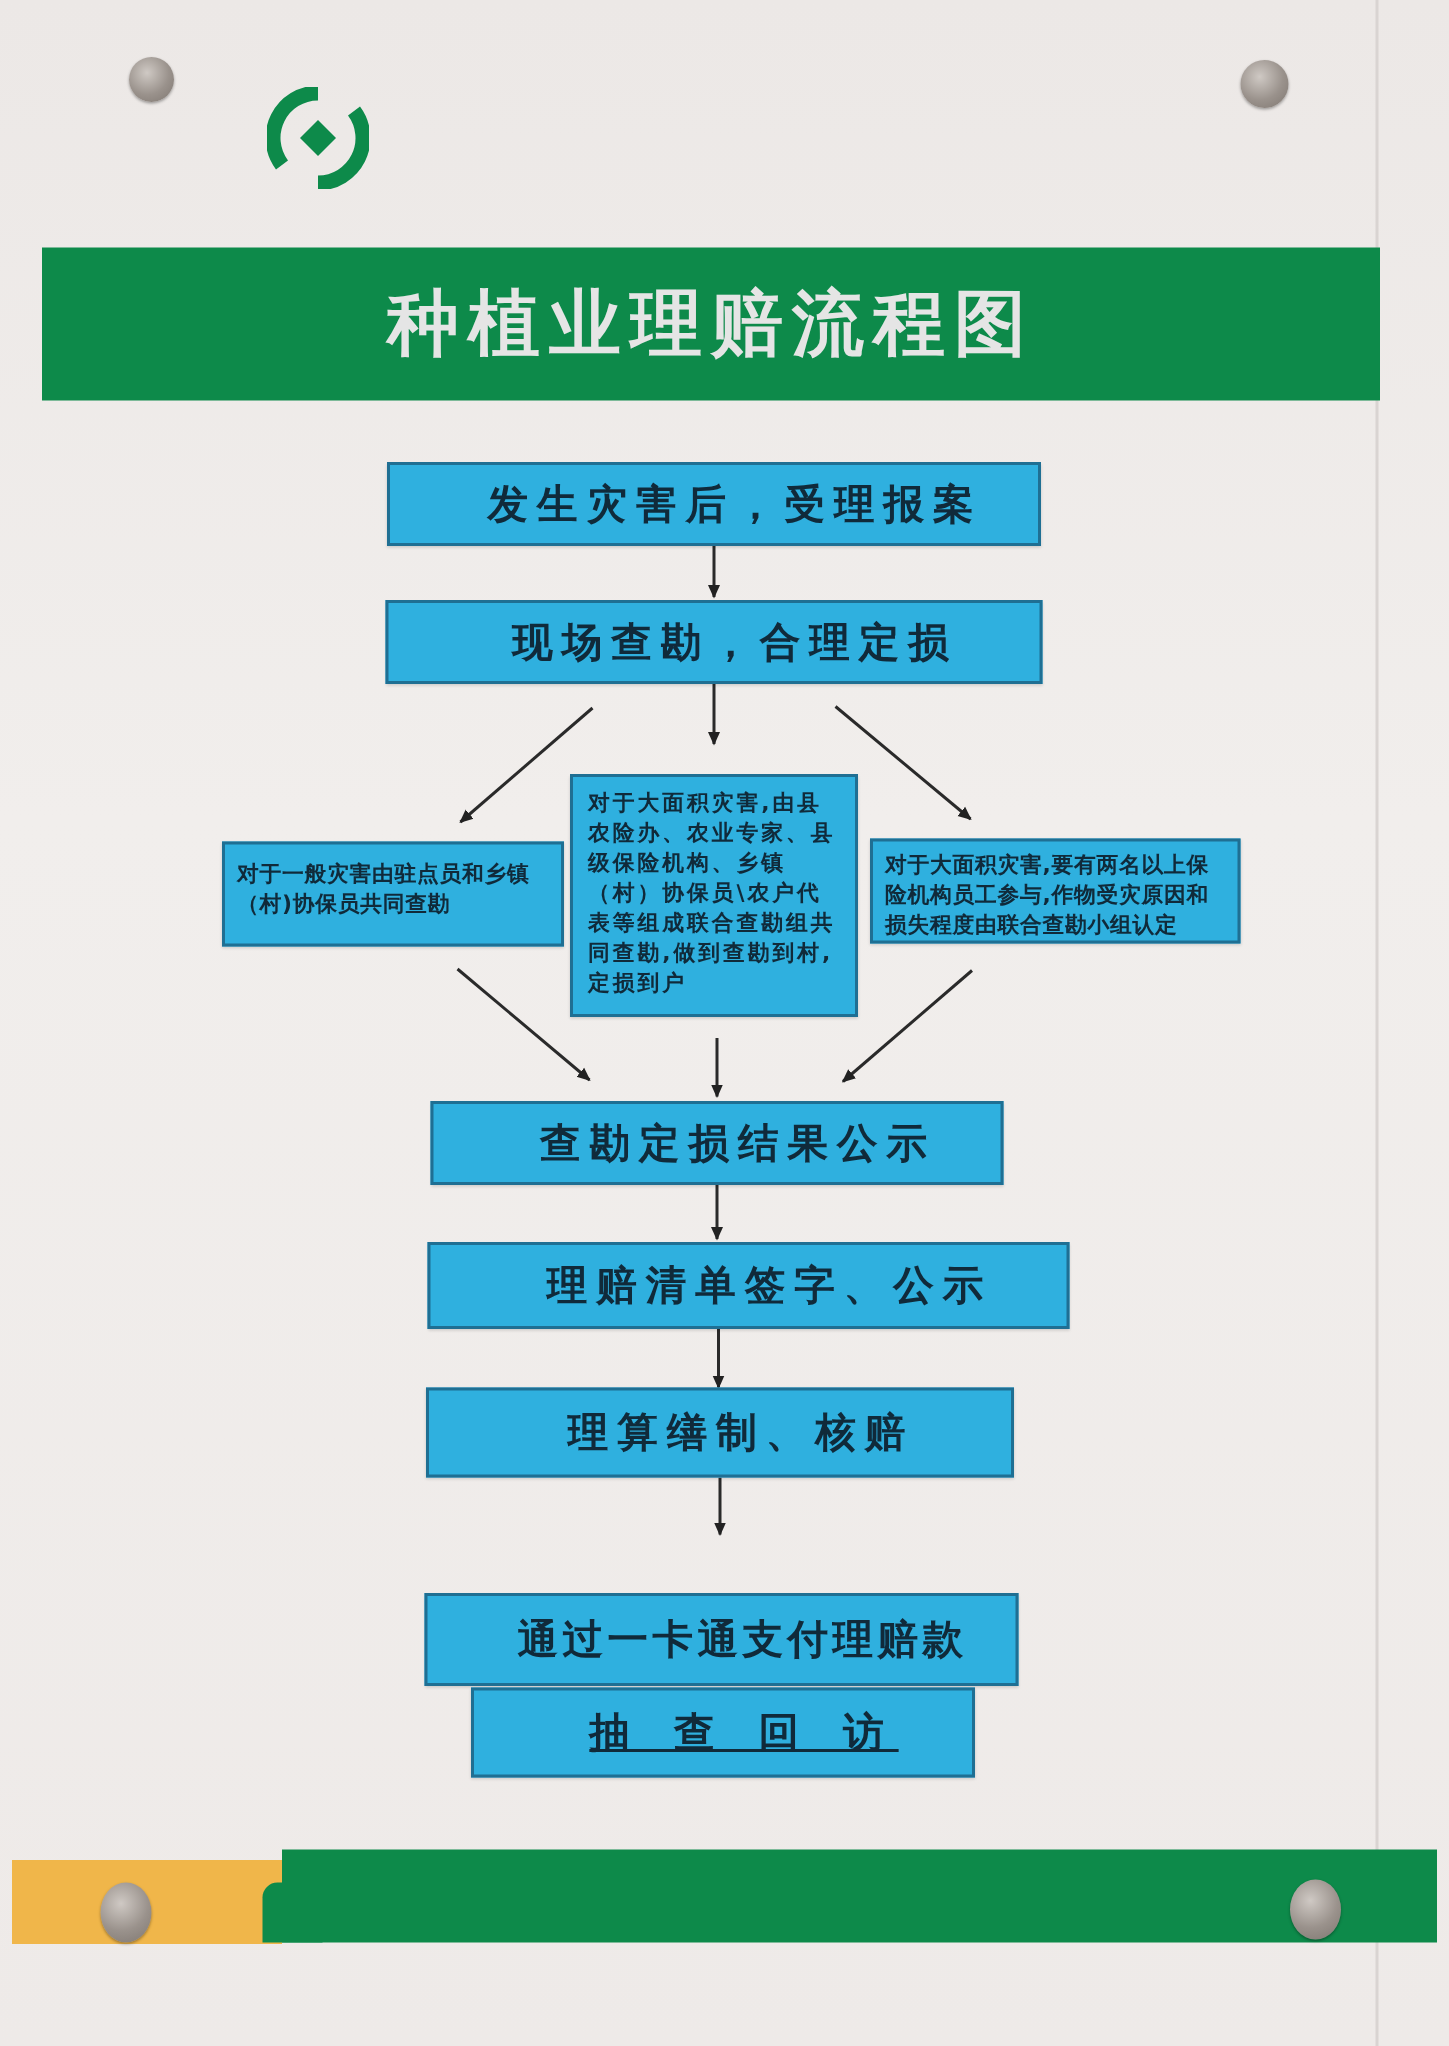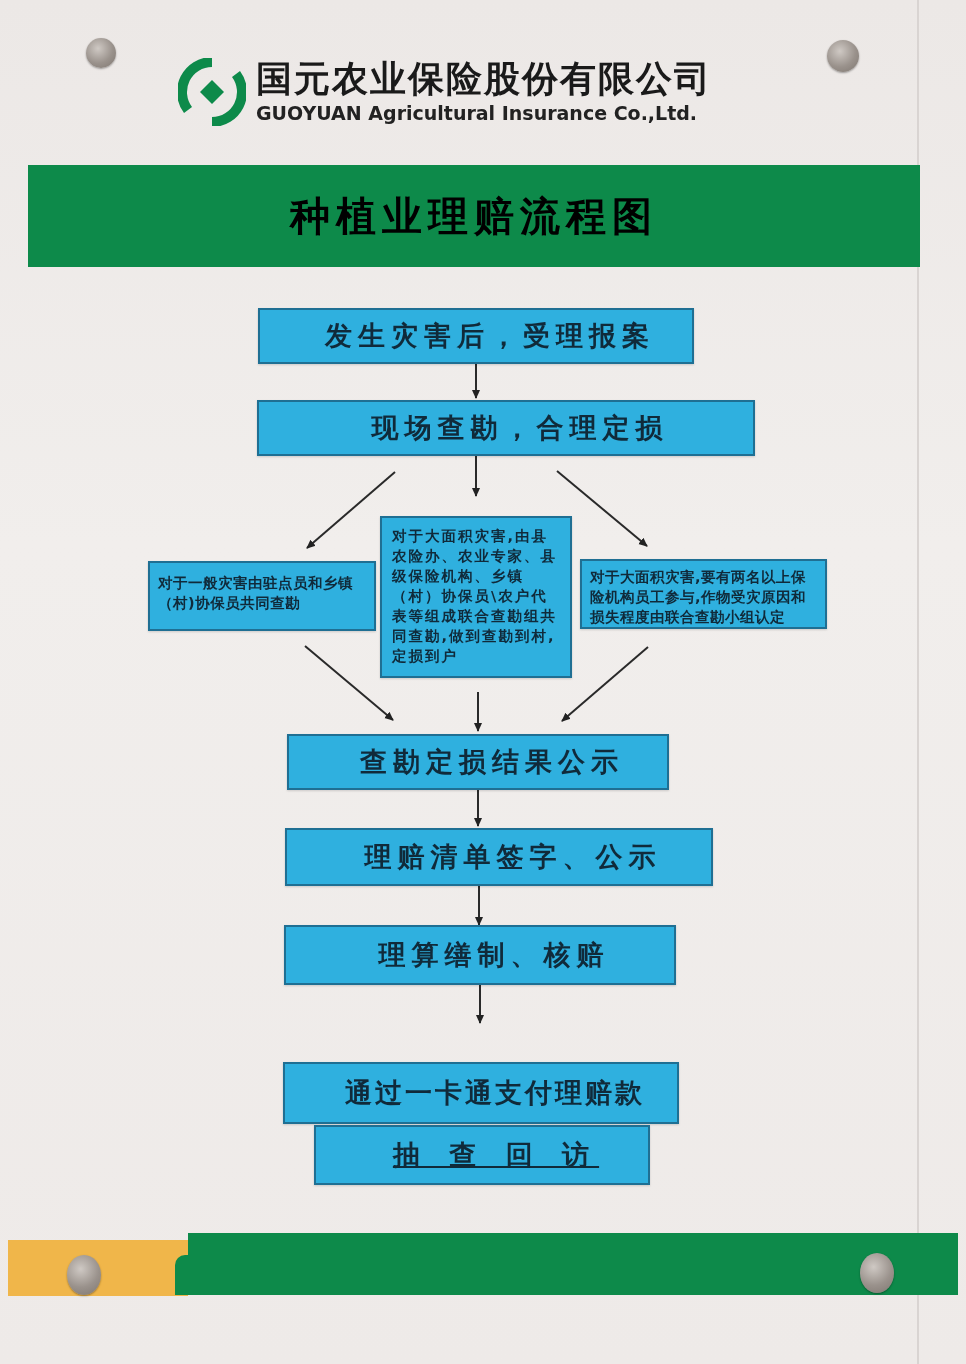--- a/index.html
+++ b/index.html
@@ -48,10 +48,6 @@
     <path d="M34 64 A30 30 0 0 0 58 16" fill="none" stroke="#0d8a4a" stroke-width="10"></path>
     <polygon points="34,22 46,34 34,46 22,34" fill="#0d8a4a"></polygon>
   </svg>
-  <div class="logo-text-block">
-    <div class="cn-name">国元农业保险股份有限公司</div>
-    <div class="en-name">GUOYUAN Agricultural Insurance Co.,Ltd.</div>
-  </div>
 </div>
 
 <div class="title-banner">

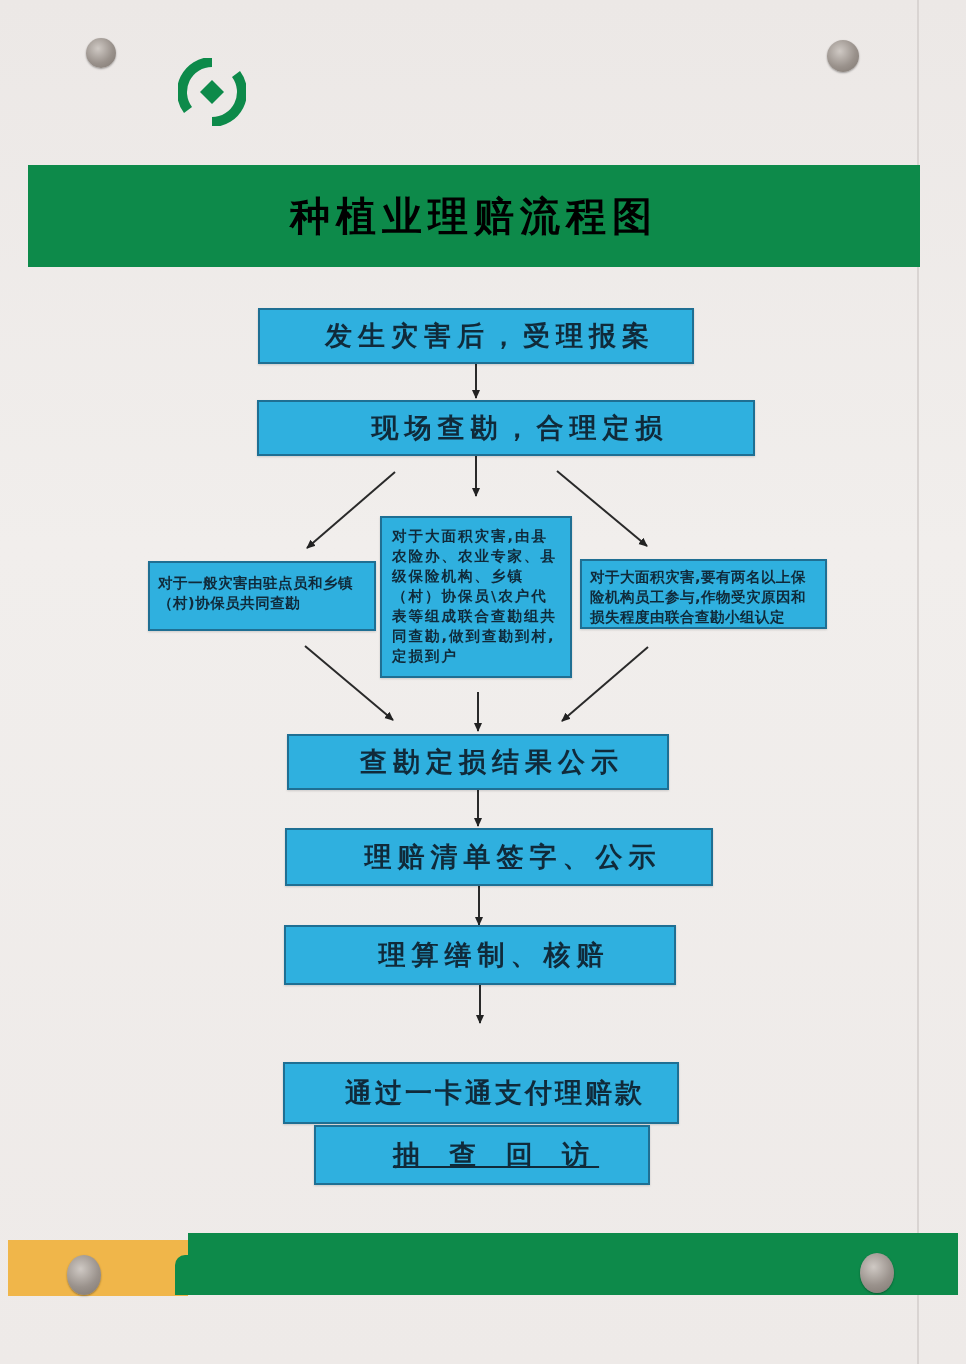--- a/index.html
+++ b/index.html
@@ -19,7 +19,7 @@
   .en-name { font-size:19px; font-weight:bold; color:#222; line-height:24px; margin-top:2px; }
   .title-banner { position:absolute; left:28px; top:165px; width:892px; height:102px; background:#0d8a4a;
     display:flex; align-items:center; justify-content:center; }
-  .title-text { color:#000000; font-size:40px; font-weight:bold; letter-spacing:6px; }
+  .title-text { color:#e5e5e5; font-size:48px; font-weight:bold; letter-spacing:6px; }
   .box { position:absolute; background:#2fb0df; border:2px solid #1f6f93;
     box-shadow: 0 1px 2px rgba(0,0,0,0.15);
     display:flex; align-items:center; justify-content:center; color:#102a3a; box-sizing:border-box;padding-left:28px; }

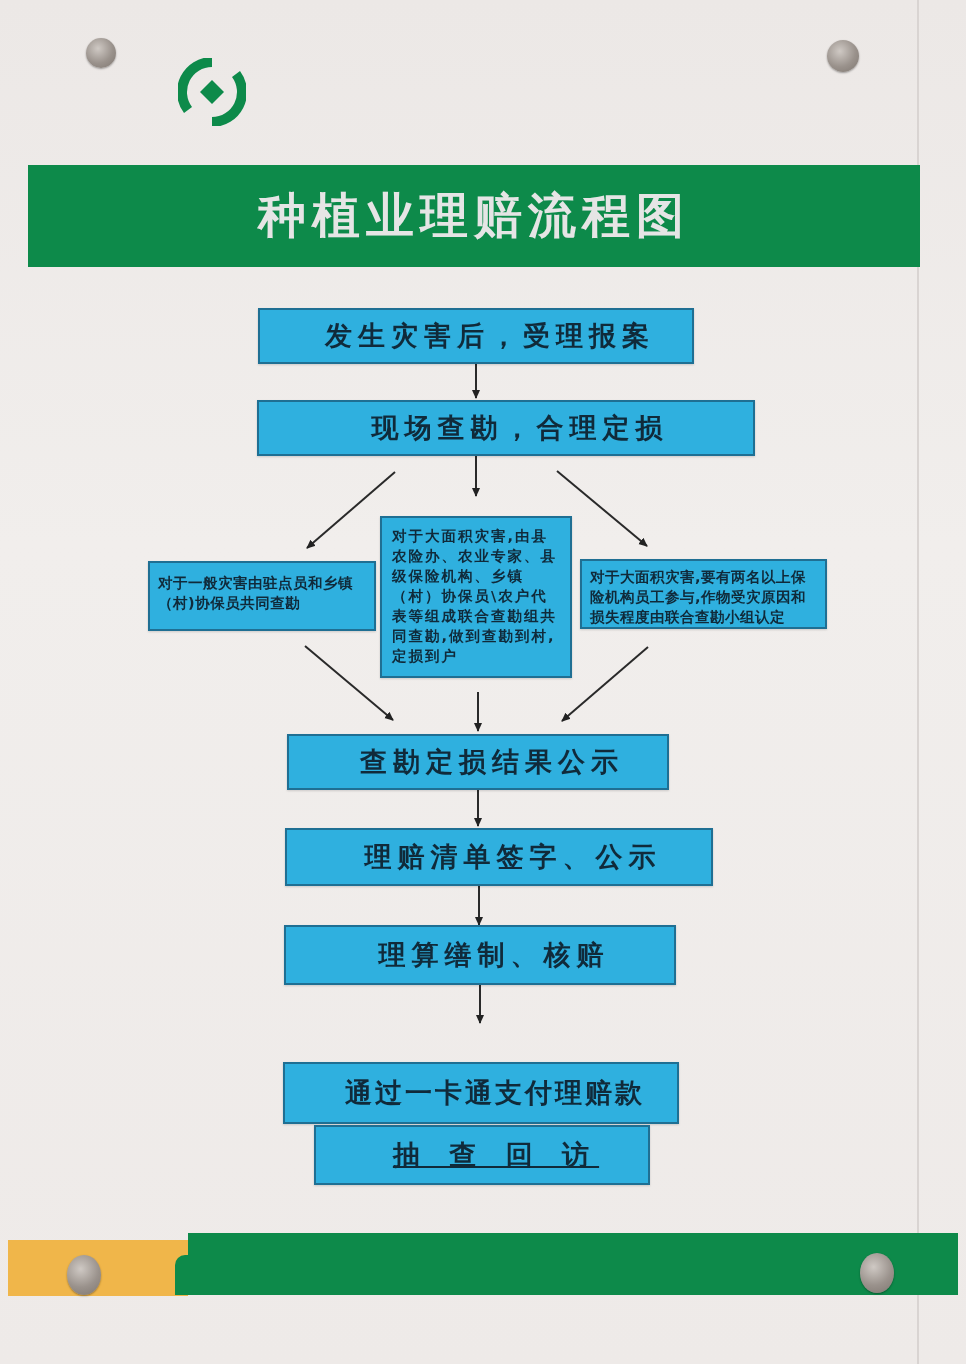--- a/index.html
+++ b/index.html
@@ -78,7 +78,7 @@
 <div class="box step" style="left:258px;top:308px;width:436px;height:56px;">
   <span class="label">发生灾害后，受理报案</span>
 </div>
-<div class="box step" style="left:257px;top:400px;width:498px;height:56px;">
+<div class="box step" style="left:257px;top:400px;width:438px;height:56px;">
   <span class="label">现场查勘，合理定损</span>
 </div>
 

